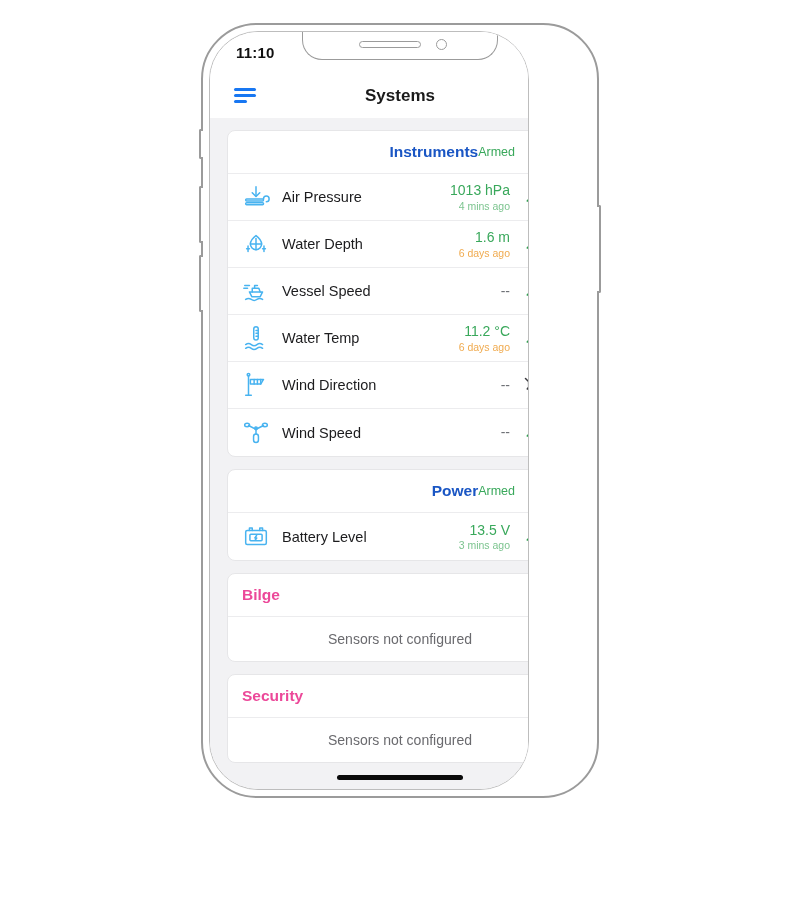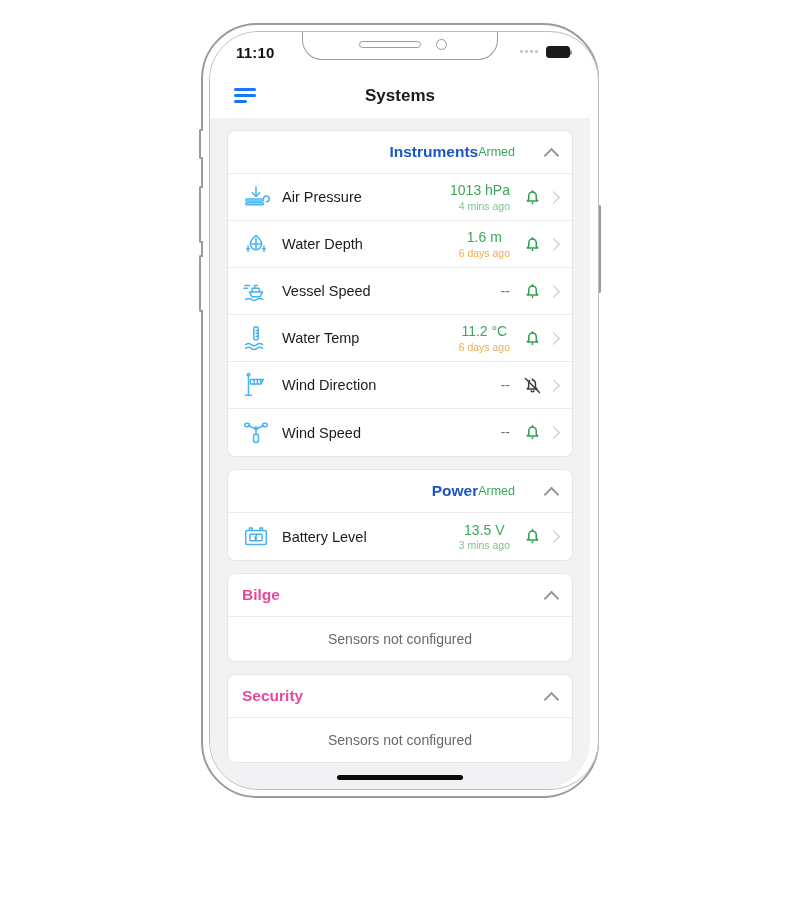--- a/index.html
+++ b/index.html
@@ -35,7 +35,7 @@
     position: absolute;
     left: 209px;
     top: 31px;
-    width: 390px;
+    width: 320px;
     height: 759px;
     border: 1px solid #bdbdbd;
     border-radius: 49px;

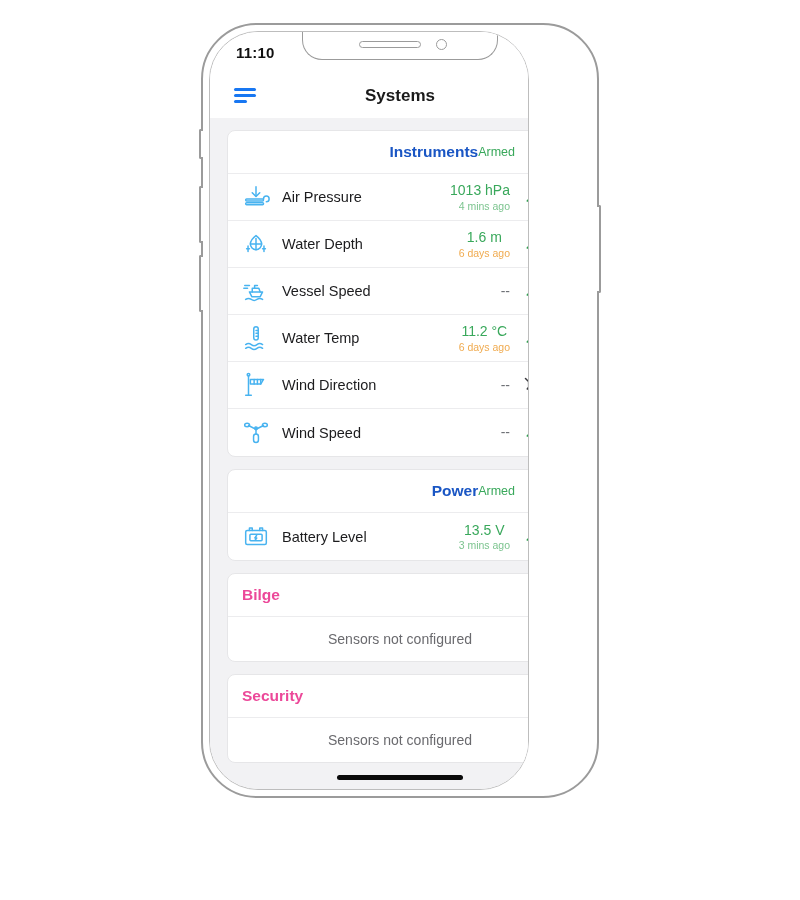--- a/index.html
+++ b/index.html
@@ -305,7 +305,6 @@
     font-size: 14px;
     color: #39a85b;
     display: block;
-    text-align: center;
   }
   .row-value.dim { color: #6f7277; }
   .row-time {

